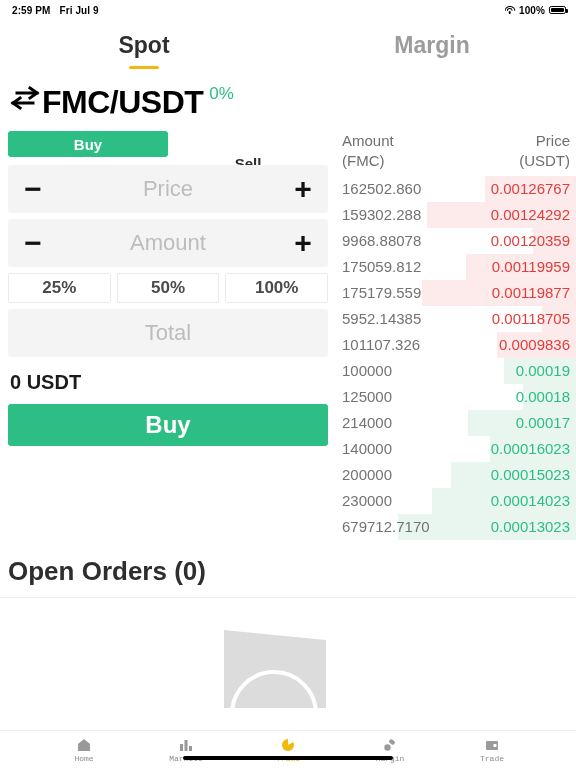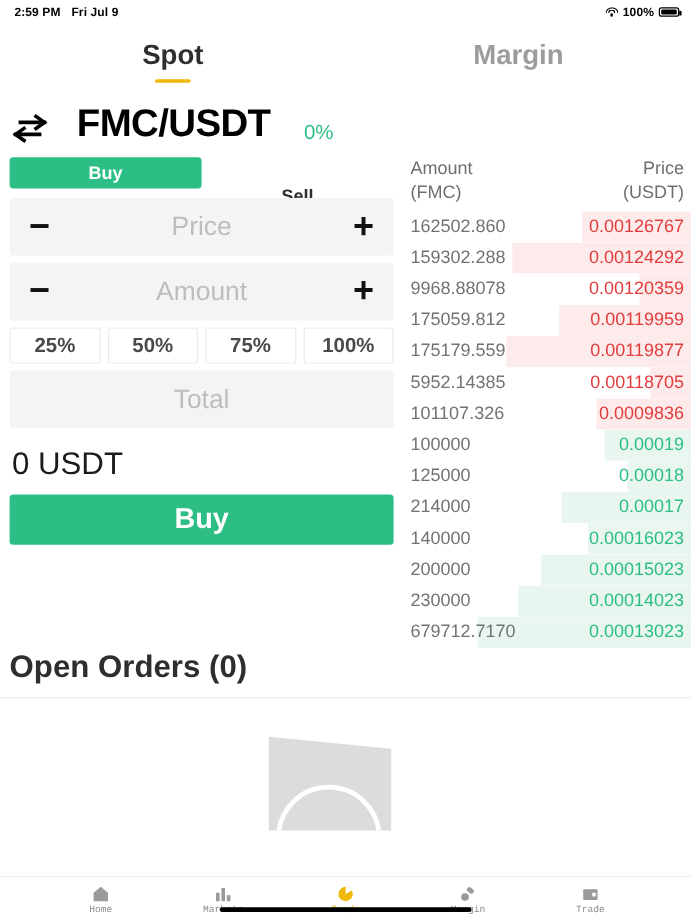--- a/index.html
+++ b/index.html
@@ -59,7 +59,7 @@
 
   
   .pair-row{
-    display:flex; align-items:flex-end; gap:24px;
+    display:flex; align-items:flex-start; gap:2px;
     padding:14px 10px 10px 10px;
   }
   .swap-icon{ width:30px; height:28px; flex:0 0 auto; }

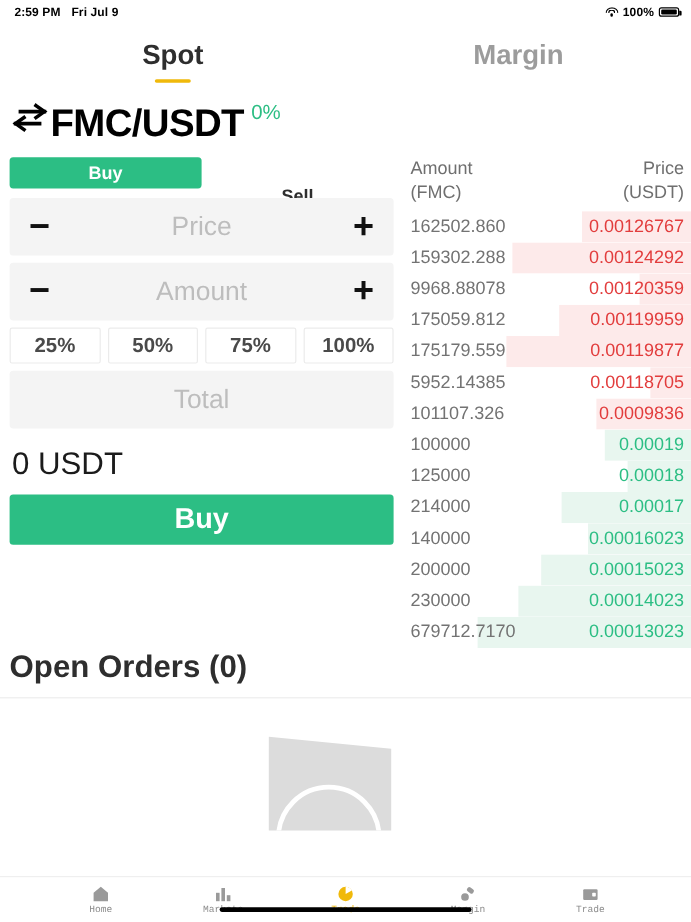--- a/index.html
+++ b/index.html
@@ -231,7 +231,6 @@
     <div class="pct-row">
       <div class="pct">25%</div>
       <div class="pct">50%</div>
-      <div class="pct">75%</div>
       <div class="pct">100%</div>
     </div>
 

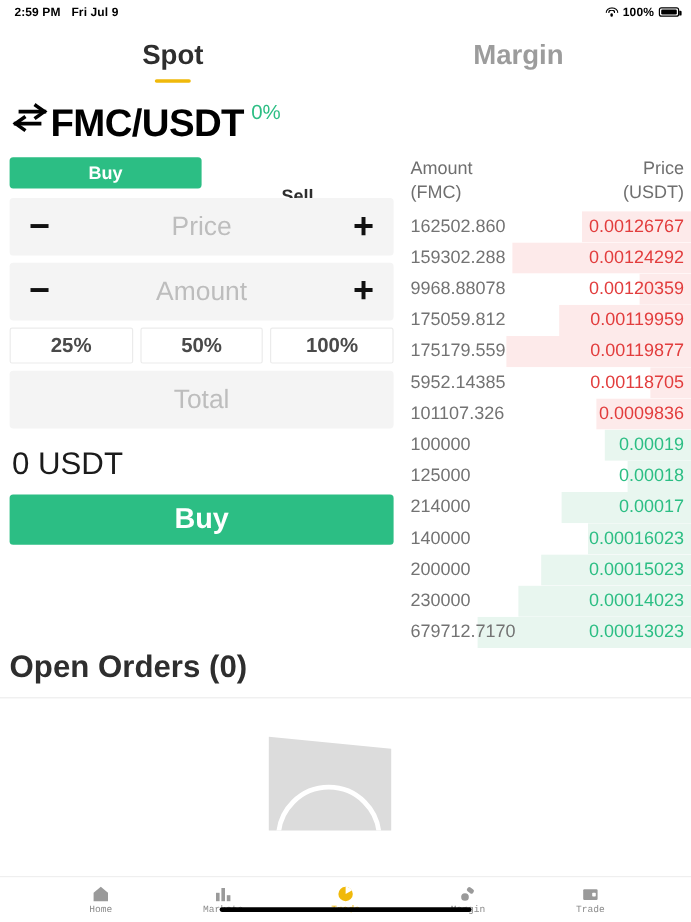--- a/index.html
+++ b/index.html
@@ -106,7 +106,7 @@
   }
   .pct:last-child{ margin-right:0; }
 
-  .balance{ font-size:26px; color:#1b1b1b; padding:8px 2px 10px 2px; }
+  .balance{ font-size:20px; color:#1b1b1b; padding:8px 2px 10px 2px;font-weight:bold; }
 
   .buy-cta{
     height:42px; background:#2cbe84; color:#fff; border-radius:3px;

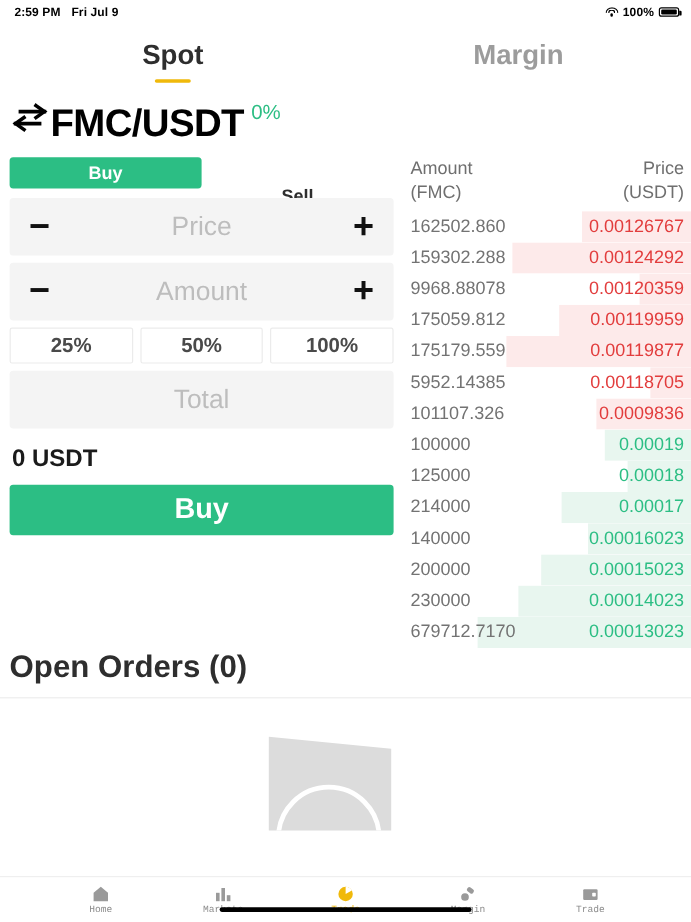--- a/index.html
+++ b/index.html
@@ -136,7 +136,7 @@
   .ob-row.bid .ob-price{ color:#2cbe84; }
 
   
-  .open-orders{ }
+  .open-orders{ margin-top:16px; }
   .oo-title{
     font-size:26px; font-weight:bold; color:#2e2e2e;
     padding:0 8px 10px 8px;

